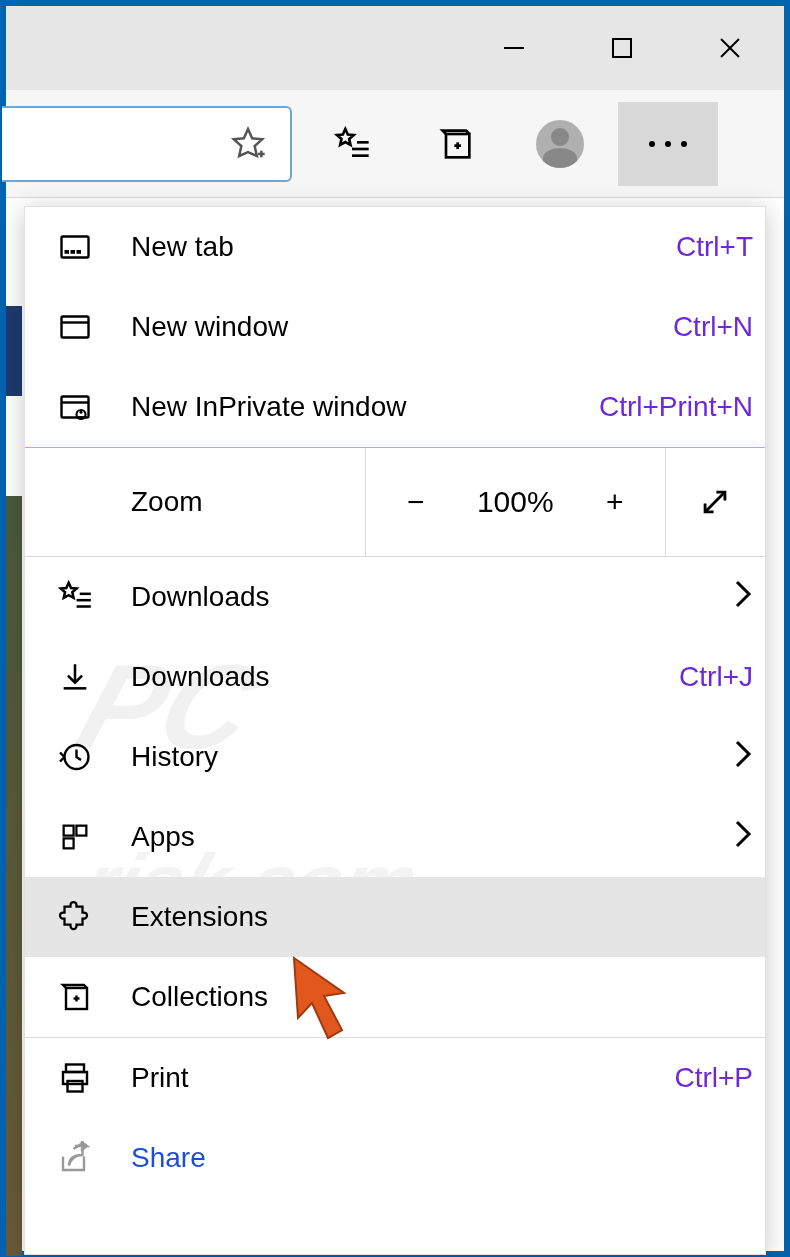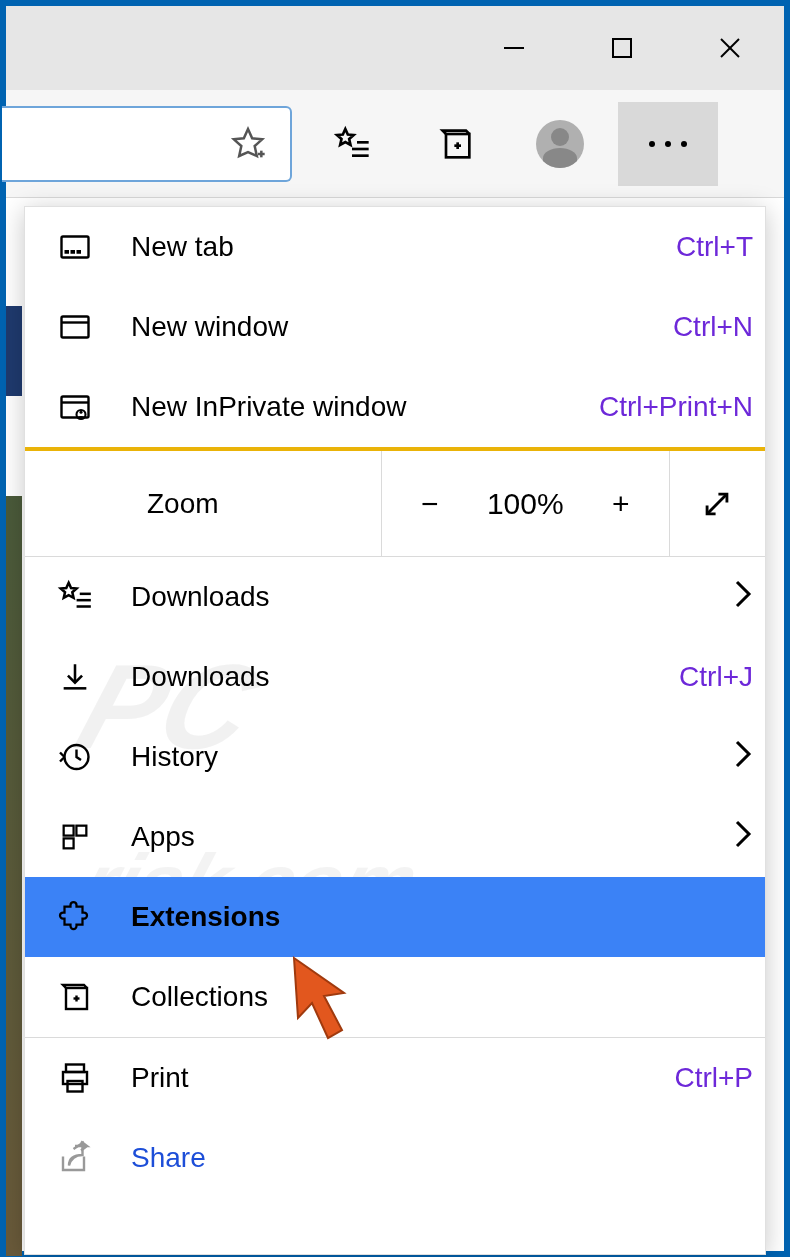--- a/index.html
+++ b/index.html
@@ -110,9 +110,8 @@
     display: flex;
     align-items: center;
     height: 110px;
-    border-top: 4px solid #eab308;
+    border-top: 1px solid #eab308;
     border-bottom: 1px solid #DADADA;
-    padding-left: 16px;
   }
   .zoom-label {
     width: 340px;

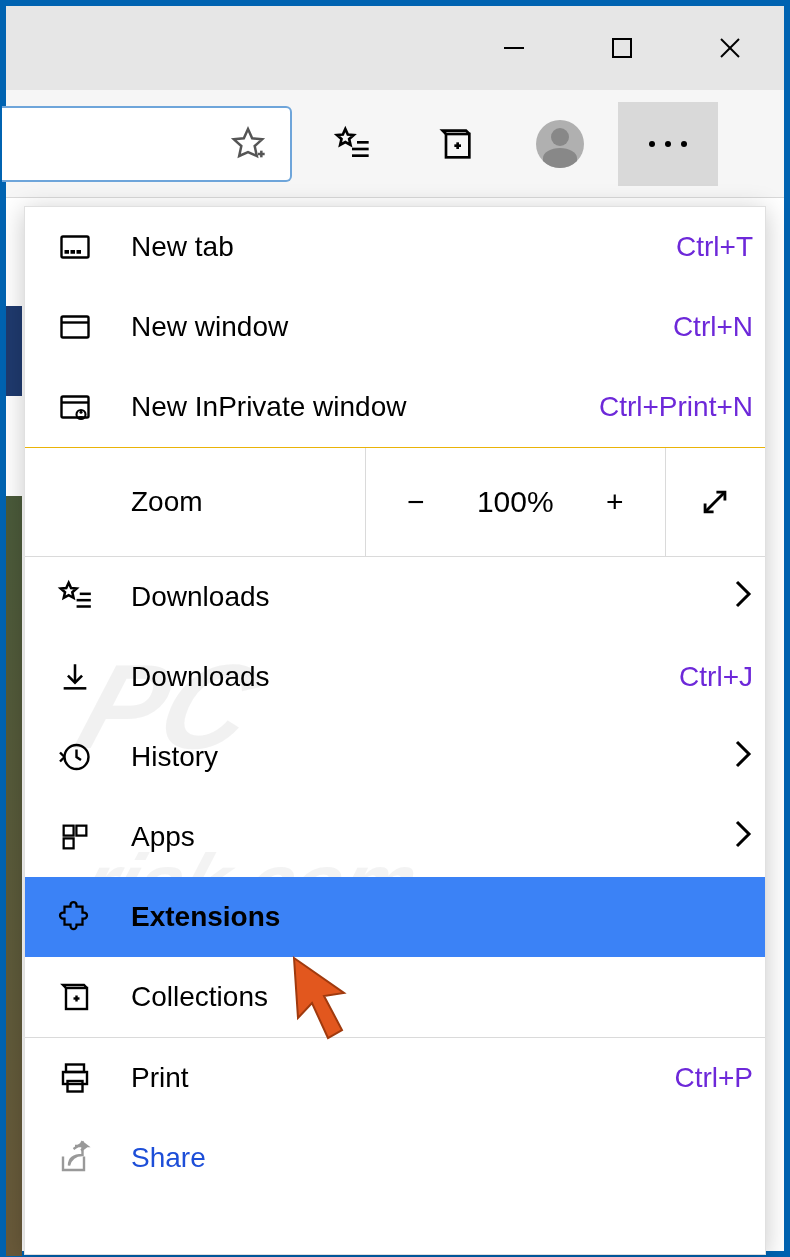--- a/index.html
+++ b/index.html
@@ -95,7 +95,7 @@
     color: #000;
   }
   .menu-item.disabled { color: #1d4ed8; }
-  .menu-item.hover { background: #3b82f6; font-weight: bold; }
+  .menu-item.hover { background: #e5e5e5; }
   .menu-sep { height: 1px; background: #DADADA; }
   .mi-icon {
     width: 44px; height: 44px; flex-shrink: 0;

